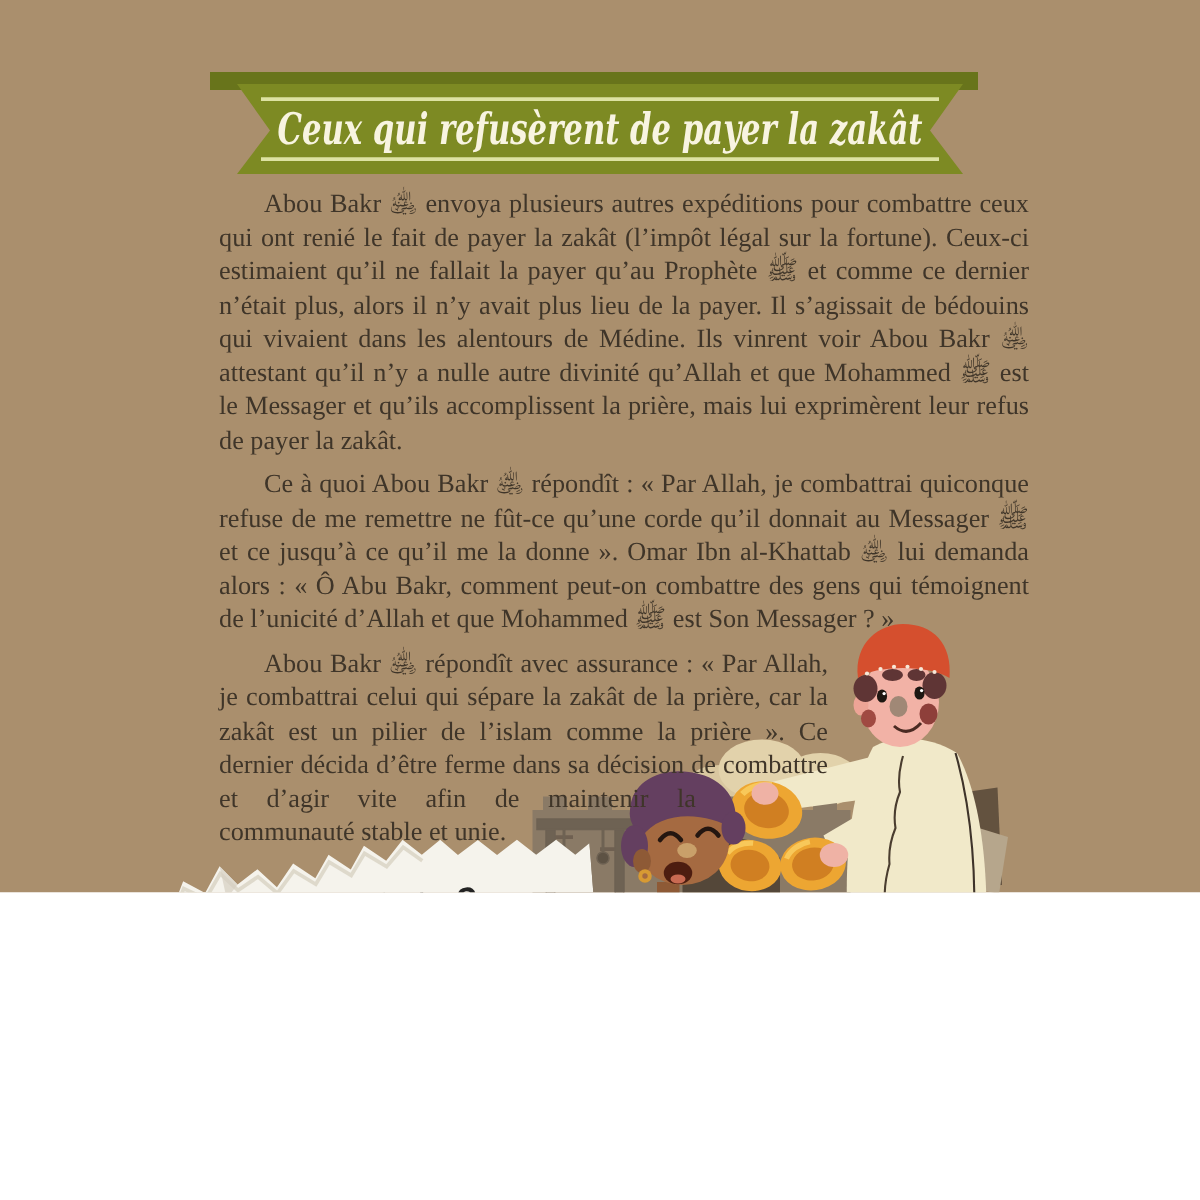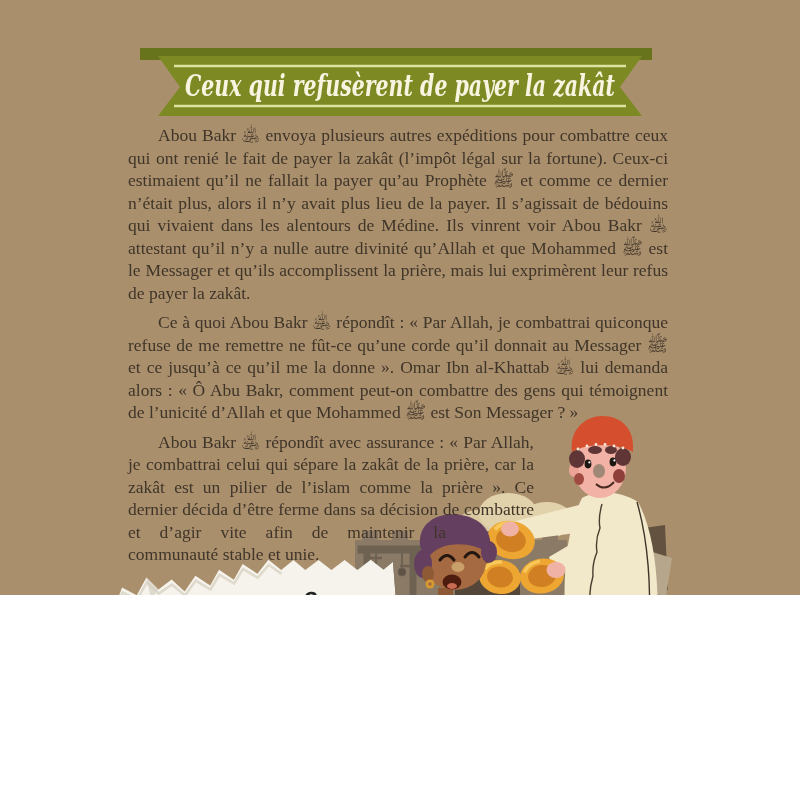--- a/index.html
+++ b/index.html
@@ -19,7 +19,7 @@
   }
   
   #text-col{
-    position:absolute;left:128px;top:124px;width:540px;
+    position:absolute;left:146px;top:124px;width:540px;
     color:#3f3529;
     font-size:17.5px;line-height:22.5px;
     text-align:justify;

